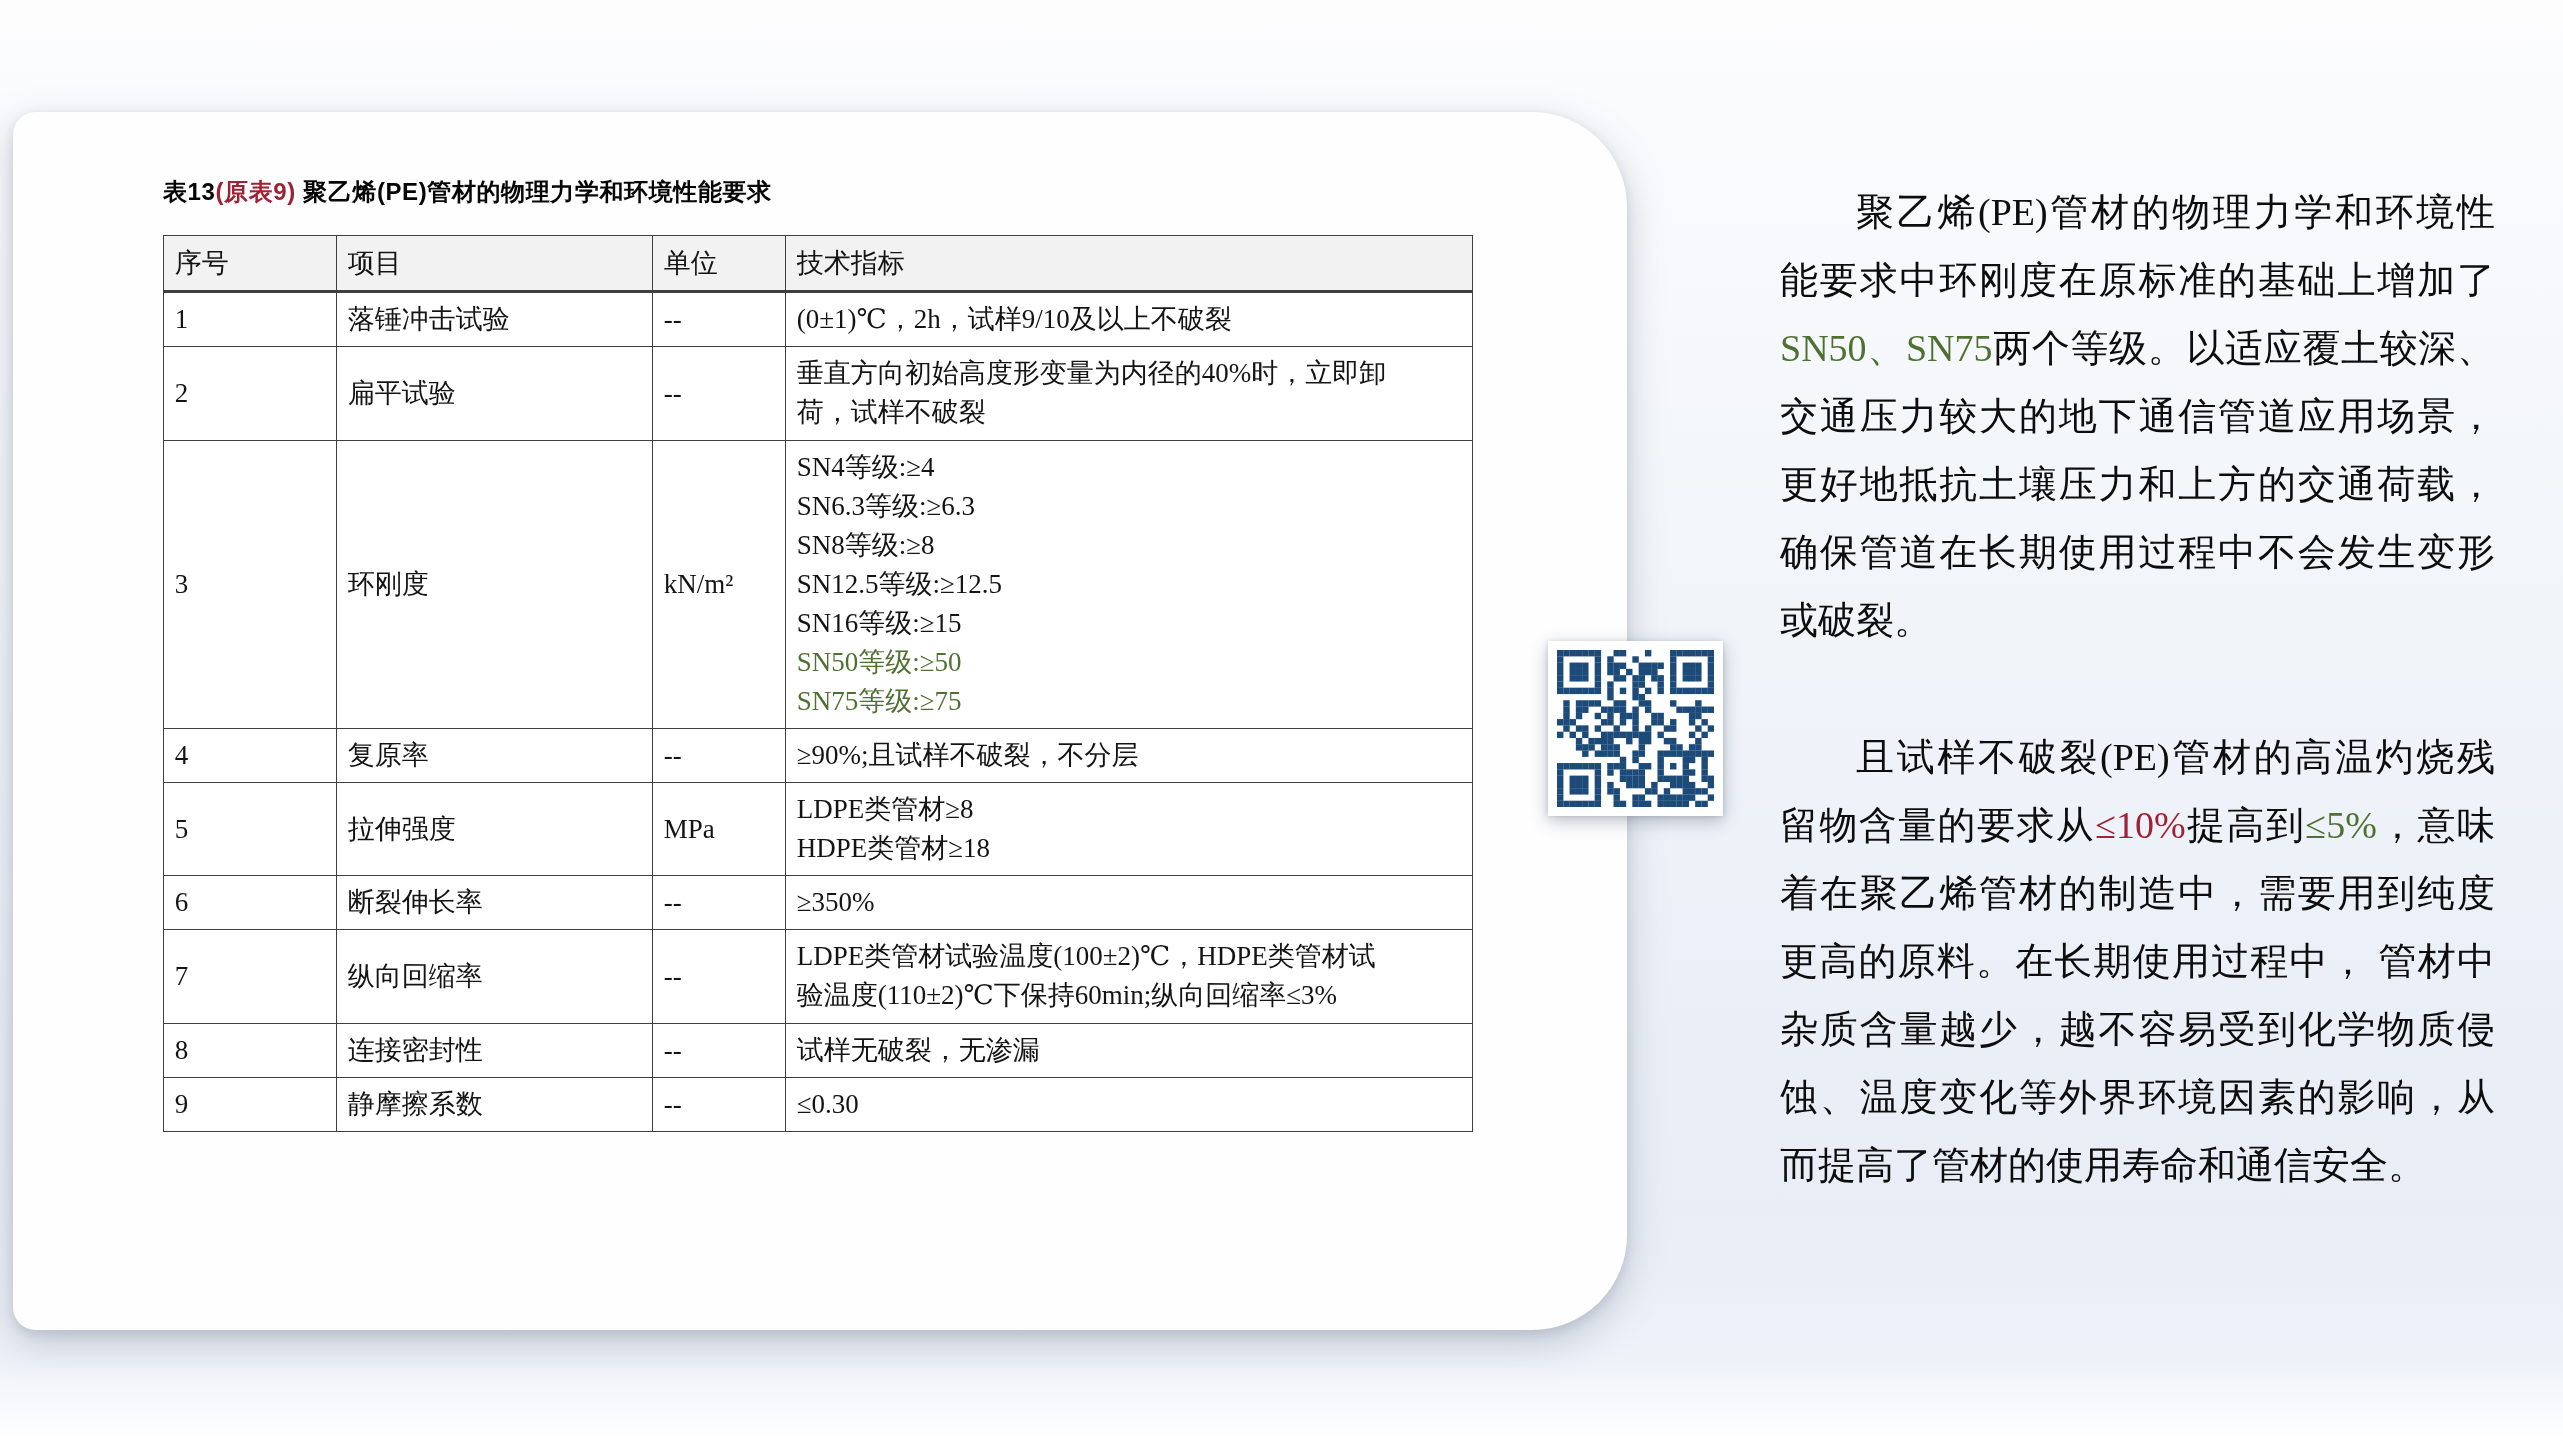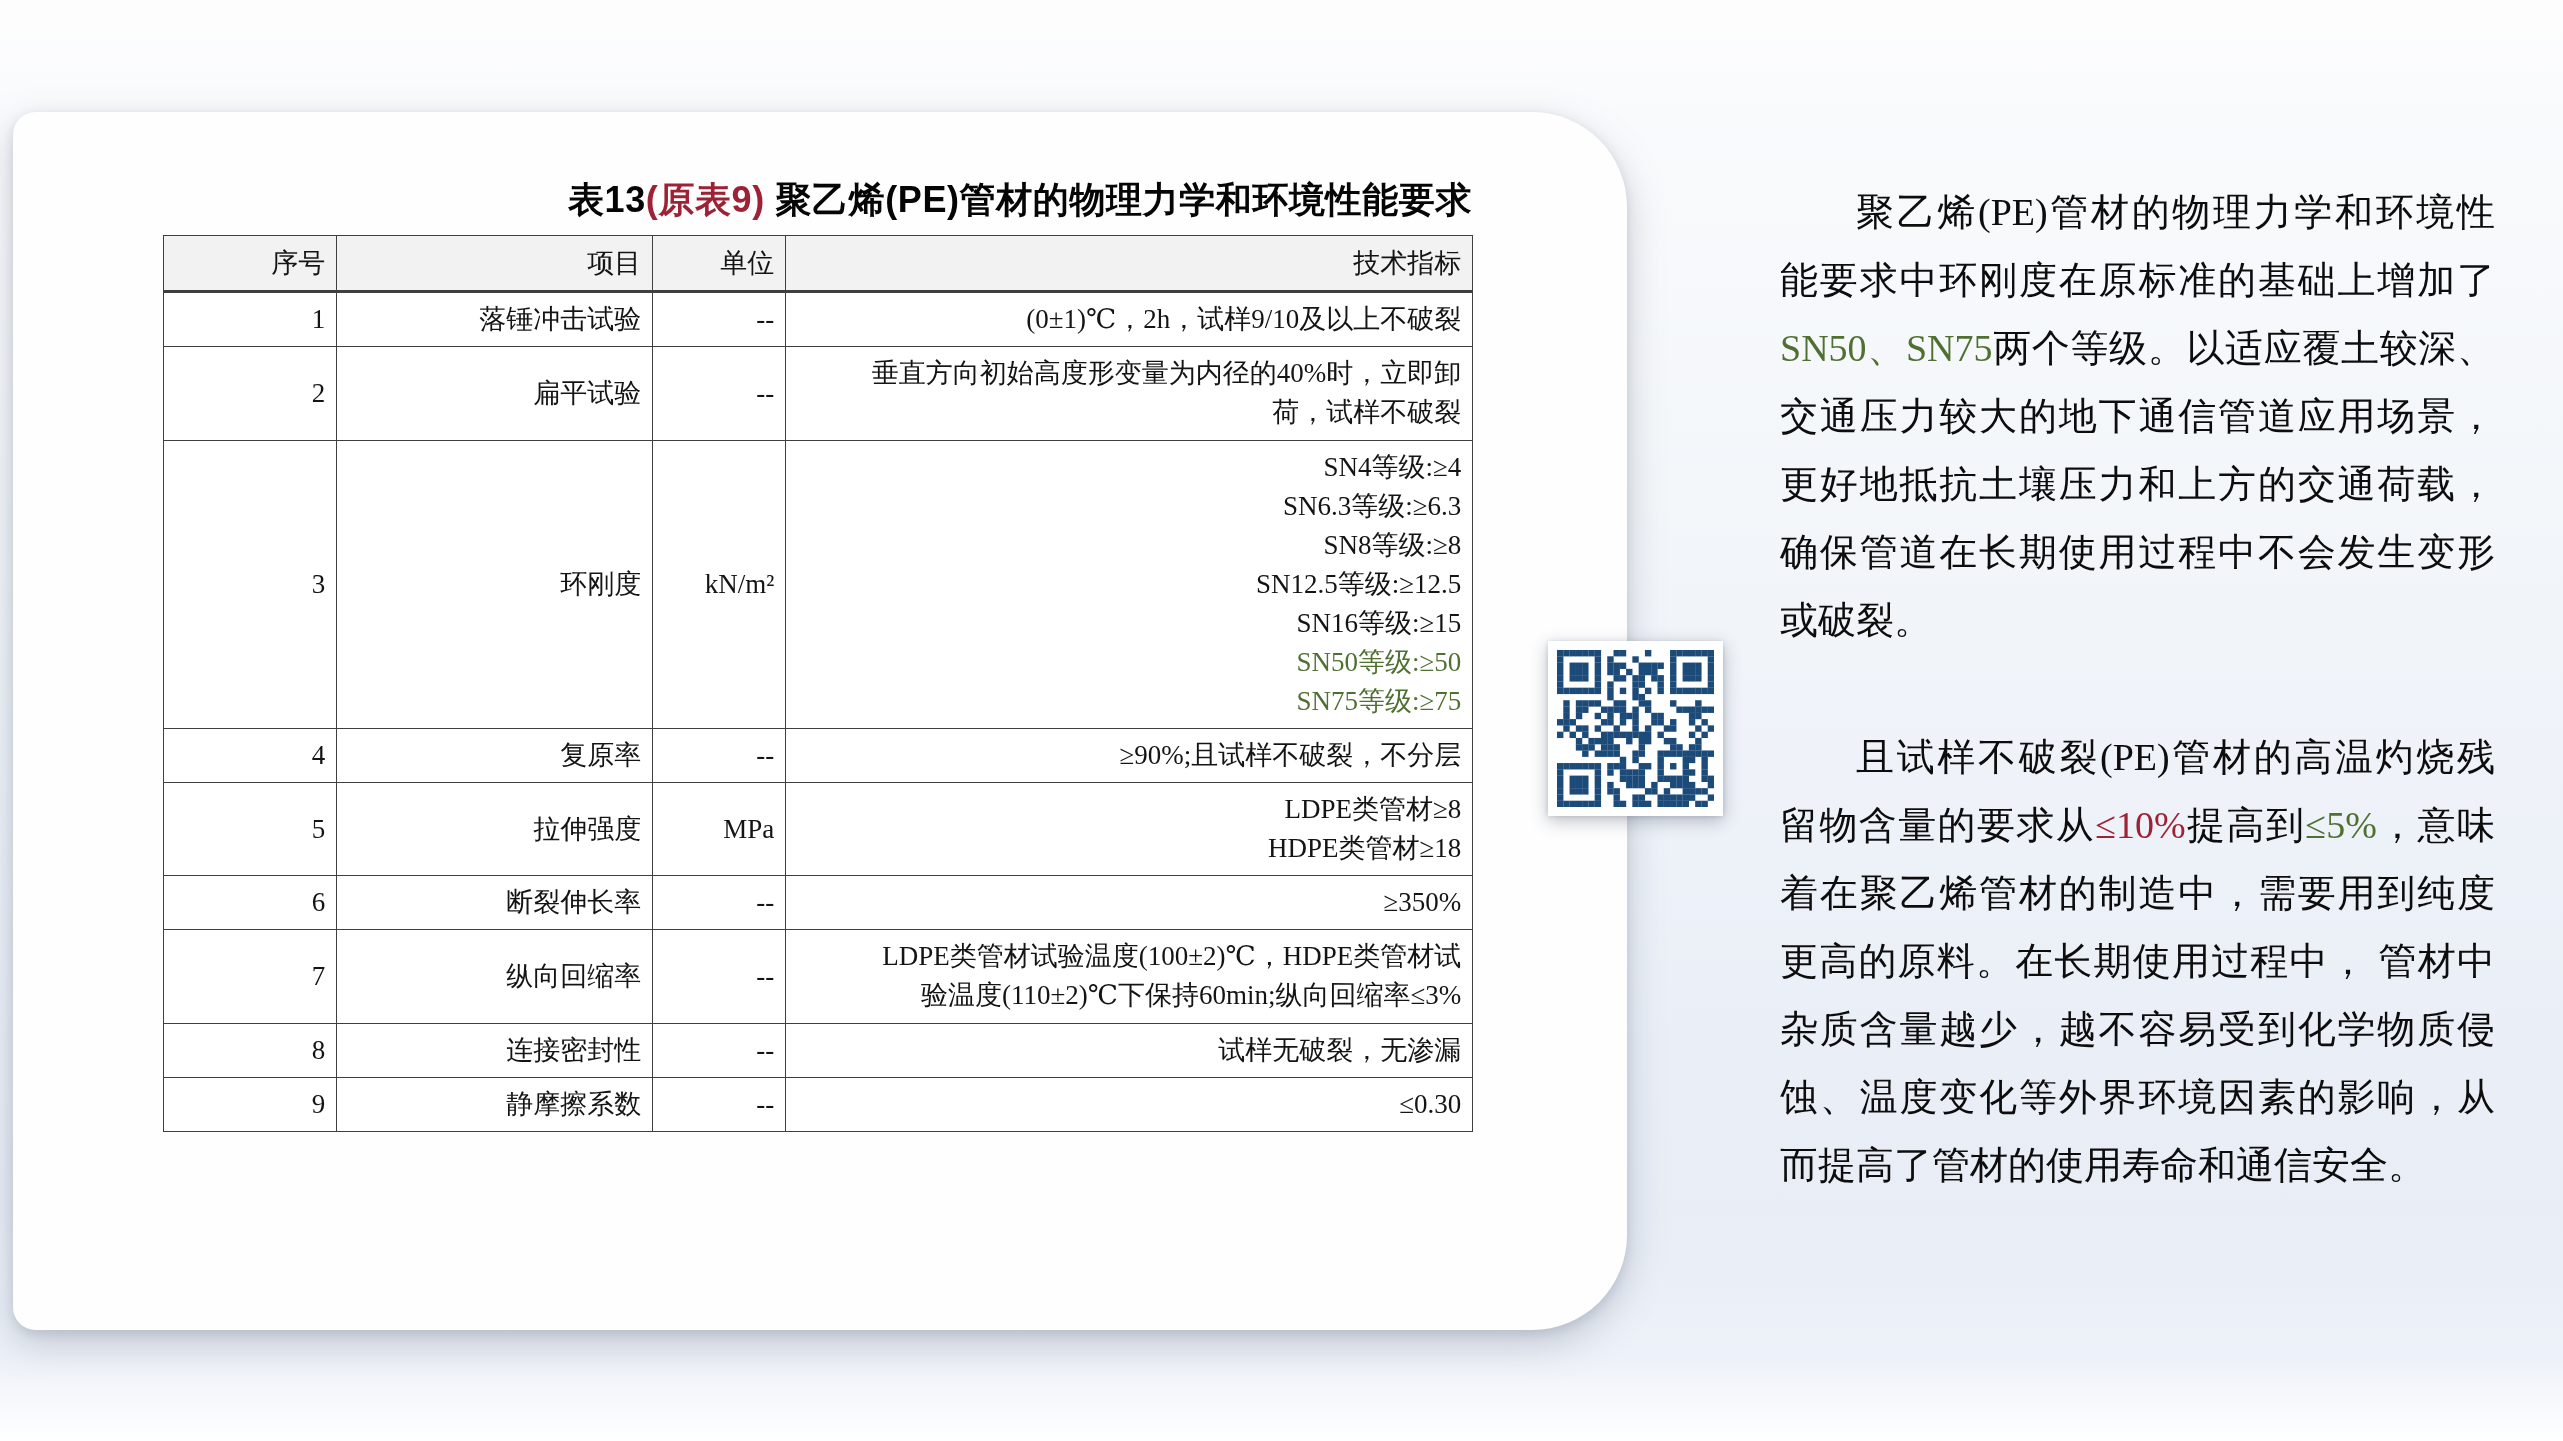--- a/index.html
+++ b/index.html
@@ -23,9 +23,9 @@
   }
   .table-title{
     position:absolute;left:150px;top:64px;width:1309px;
-    text-align:right;
+    text-align:left;
     font-family:"Liberation Sans","DejaVu Sans",sans-serif;
-    font-weight:700;font-size:36px;color:#050505;letter-spacing:0.6px;
+    font-weight:700;font-size:24px;color:#050505;letter-spacing:0.6px;
   }
   .spec-table{
     position:absolute;left:150px;top:123px;width:1309px;

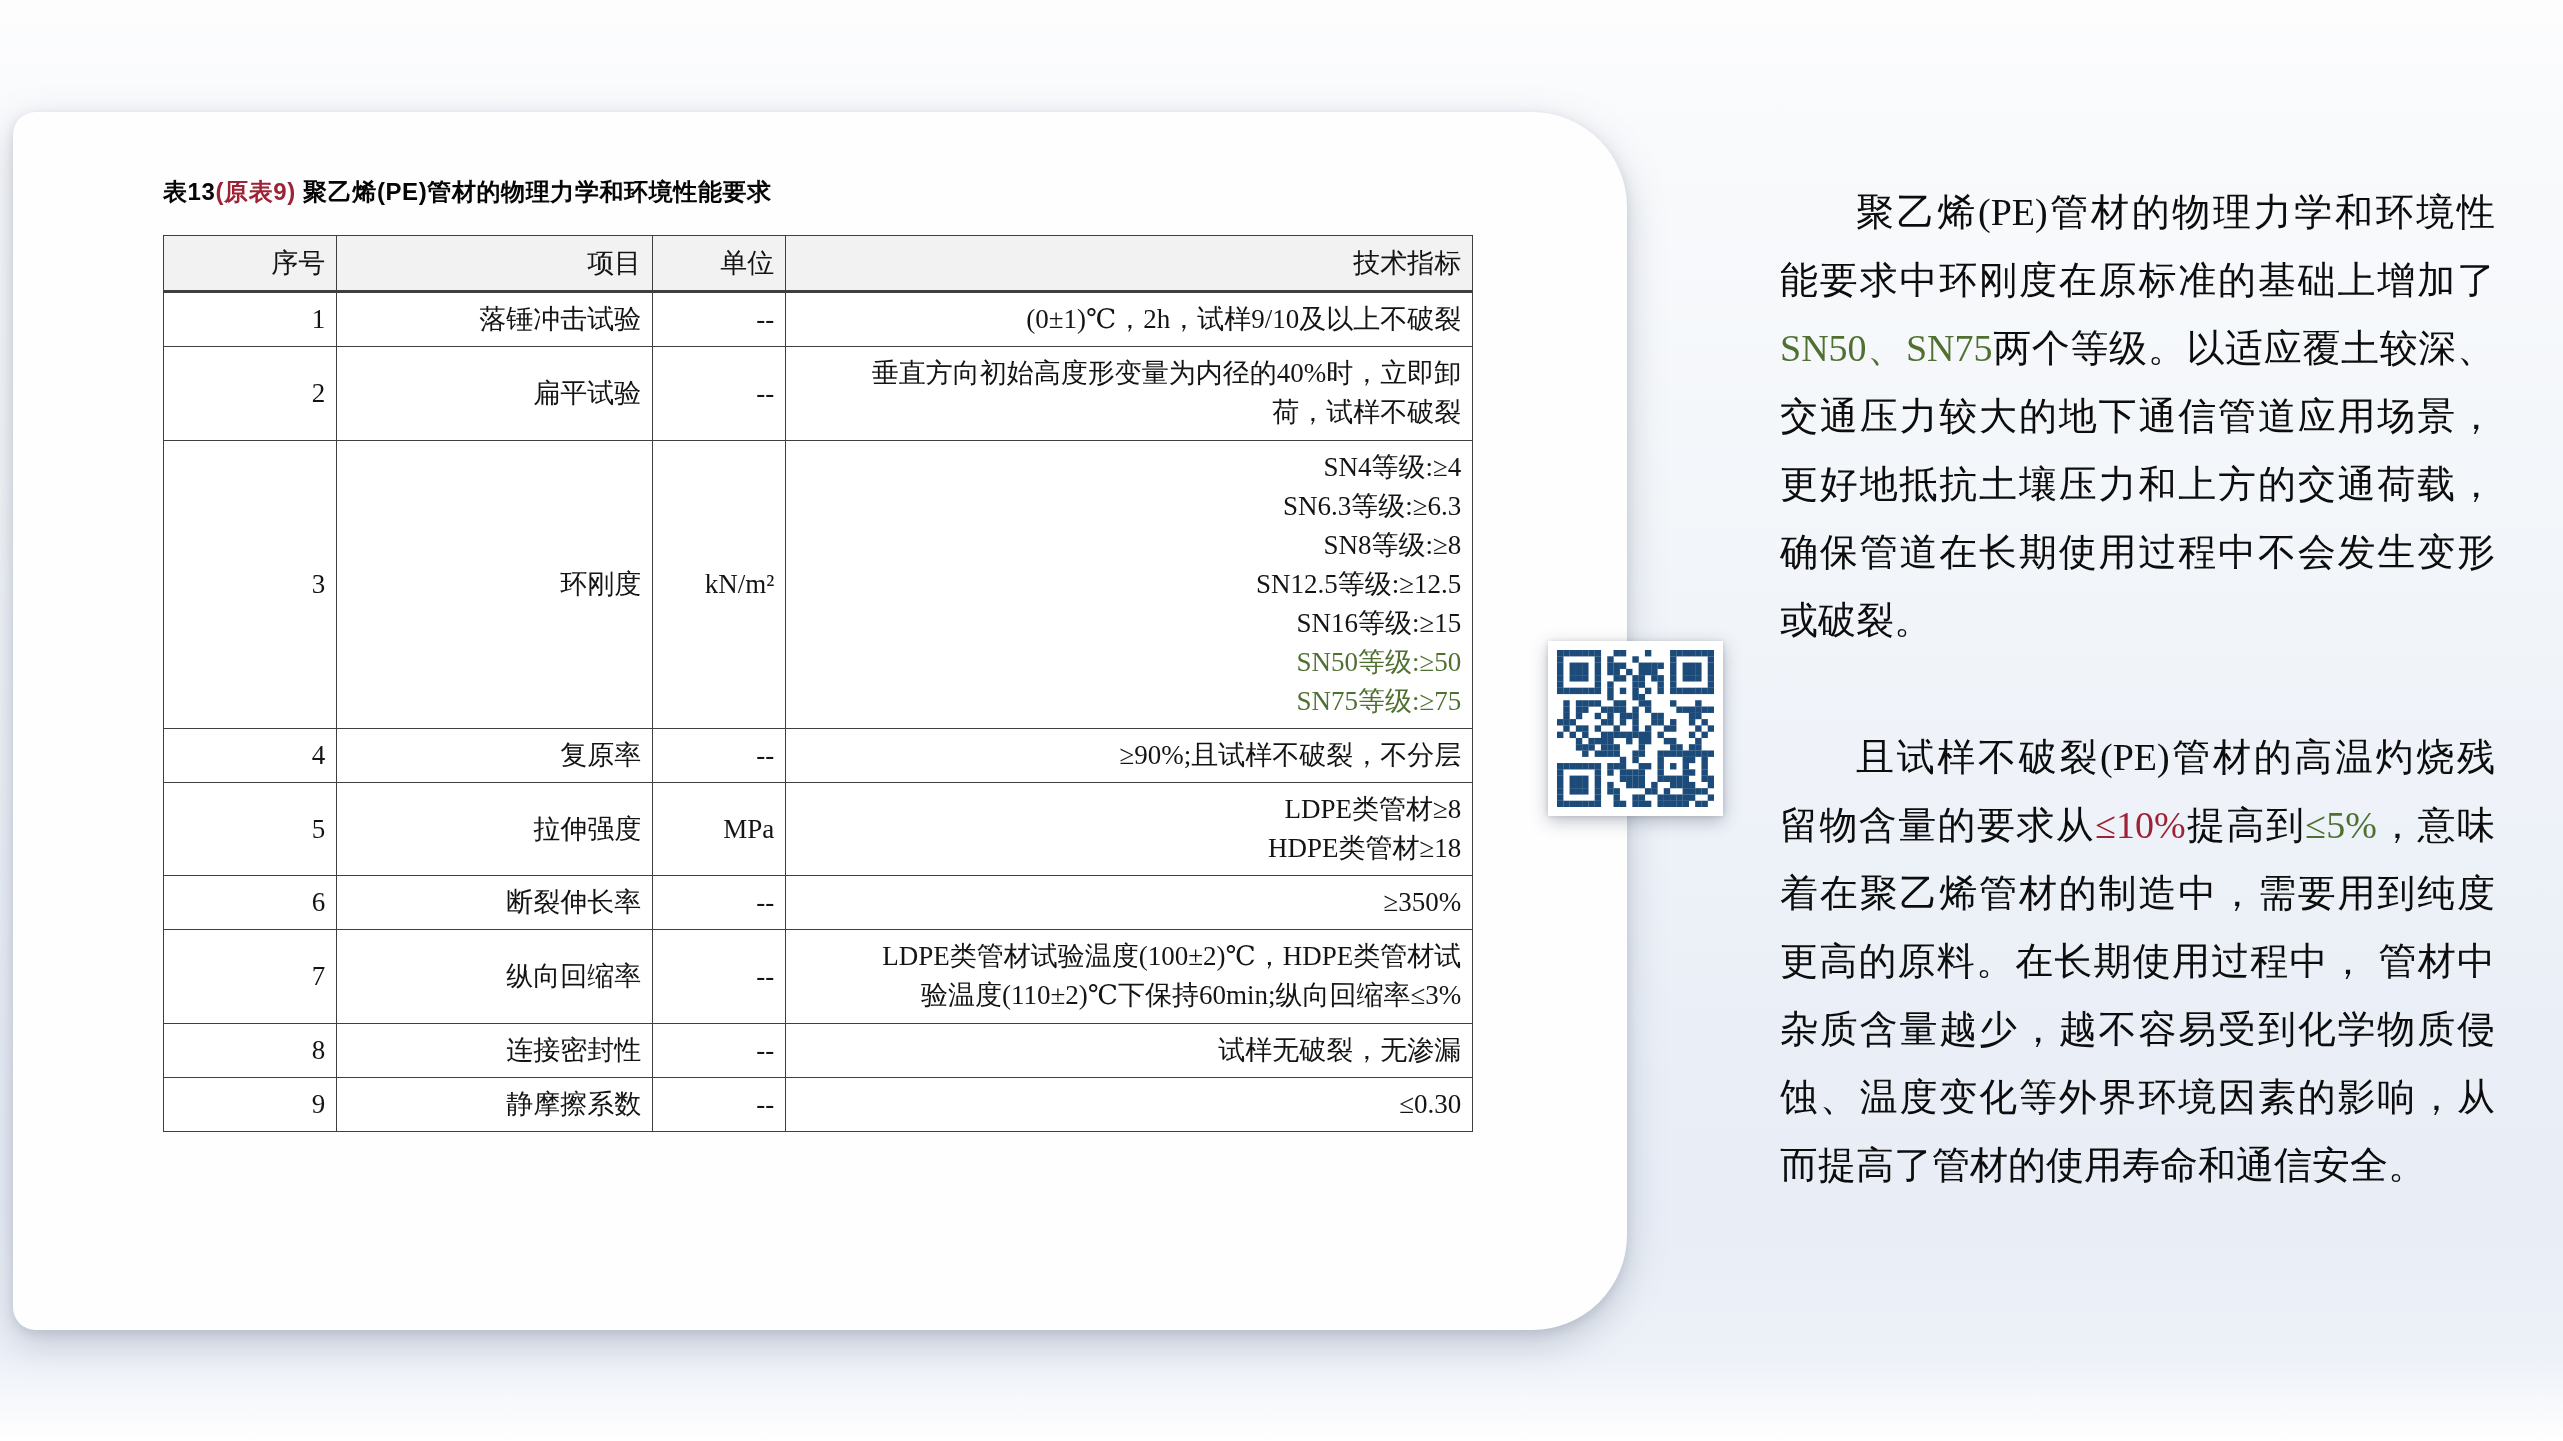--- a/index.html
+++ b/index.html
@@ -36,7 +36,7 @@
   .spec-table th,.spec-table td{
     border:1.2px solid var(--border);
     border-top-width:1.8px;border-bottom-width:1.8px;
-    text-align:right;vertical-align:middle;
+    text-align:left;vertical-align:middle;
     padding:7.1px 10.7px;
     font-weight:normal;
     line-height:39px;

